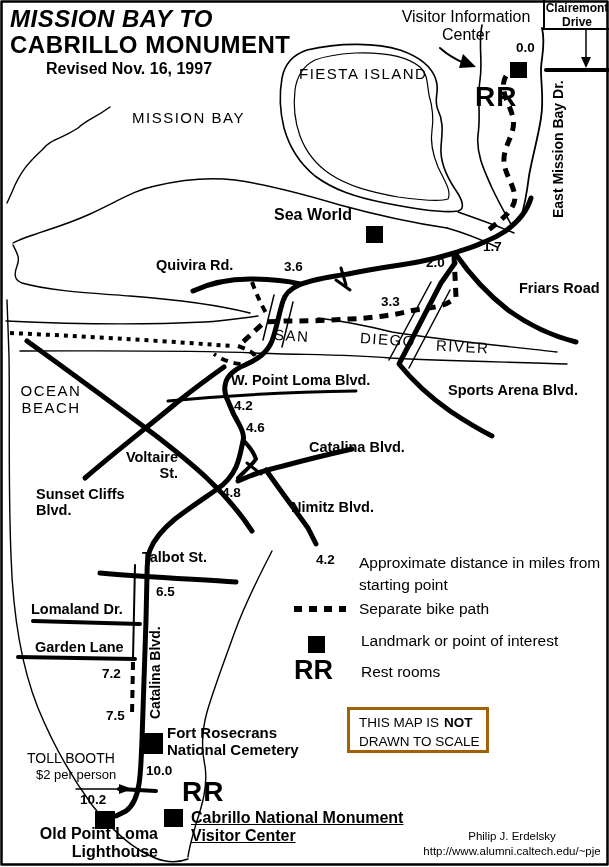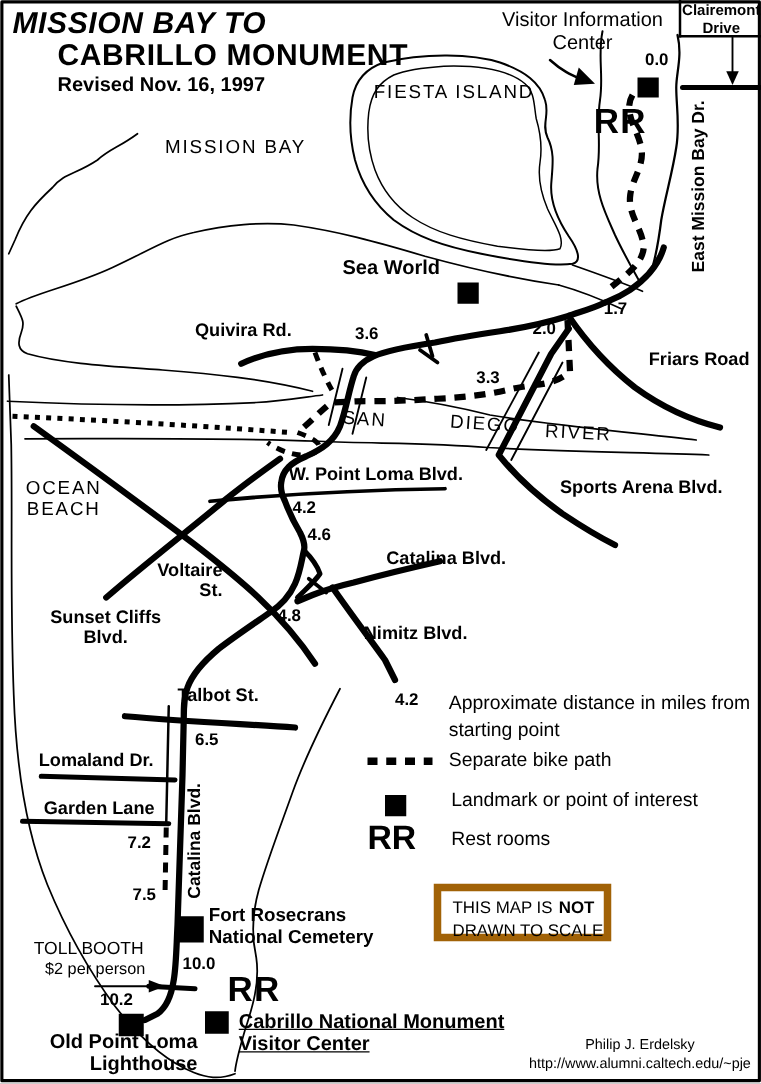--- a/index.html
+++ b/index.html
@@ -103,7 +103,7 @@
   </svg>
 
   <div class="lb titleln" style="left:10px;top:6px;font-style:italic;">MISSION BAY TO</div>
-  <div class="lb titleln" style="left:10px;top:32px;margin-left:36px;">CABRILLO MONUMENT</div>
+  <div class="lb titleln" style="left:10px;top:32px;">CABRILLO MONUMENT</div>
   <div class="lb b" style="left:46px;top:60px;font-size:16px;">Revised Nov. 16, 1997</div>
 
   <div class="lb wrap" style="left:382px;top:8px;width:168px;text-align:center;font-size:16px;">Visitor Information Center</div>

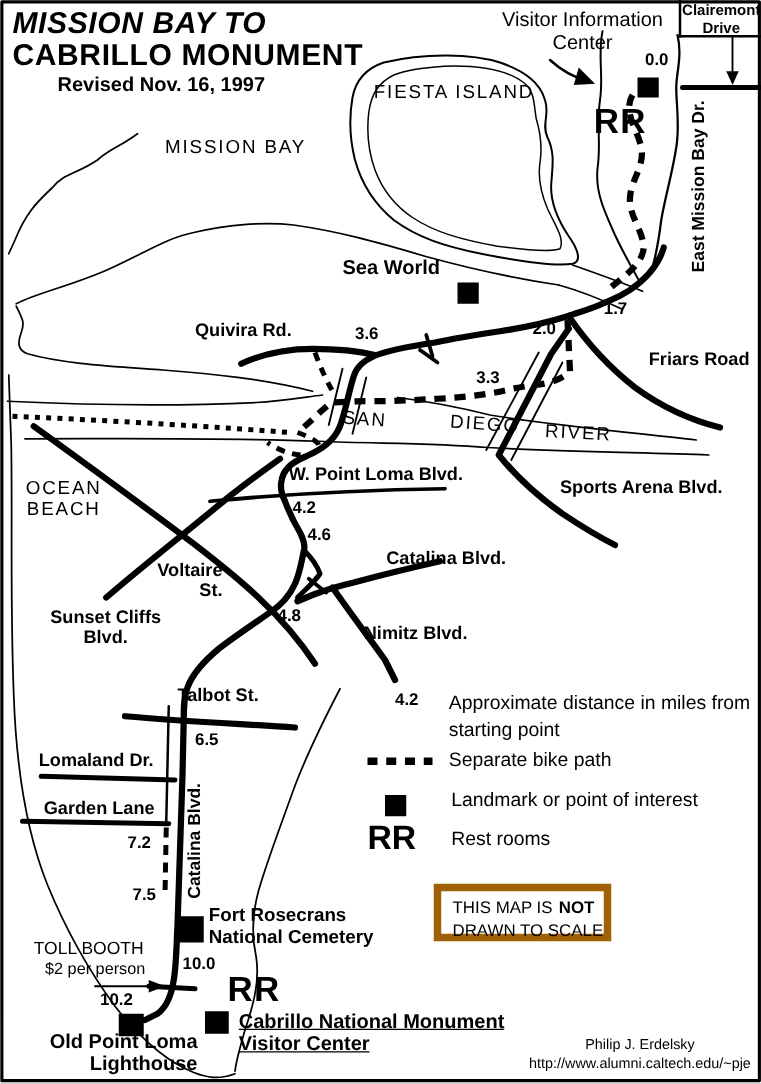--- a/index.html
+++ b/index.html
@@ -128,7 +128,7 @@
   <div class="lb rd" style="left:448px;top:383px;">Sports Arena Blvd.</div>
   <div class="lb water wrap" style="left:14px;top:382px;width:74px;text-align:center;line-height:1.15;">OCEAN BEACH</div>
   <div class="lb rd wrap" style="left:114px;top:450px;width:64px;text-align:right;line-height:1.1;">Voltaire St.</div>
-  <div class="lb rd wrap" style="left:36px;top:487px;width:97px;text-align:center;line-height:1.1;">Sunset Cliffs Blvd.</div>
+  <div class="lb rd wrap" style="left:36px;top:487px;width:97px;text-align:left;line-height:1.1;">Sunset Cliffs Blvd.</div>
   <div class="lb rd" style="left:309px;top:440px;">Catalina Blvd.</div>
   <div class="lb rd" style="left:291px;top:500px;">Nimitz Blvd.</div>
   <div class="lb mi" style="left:234px;top:399px;">4.2</div>

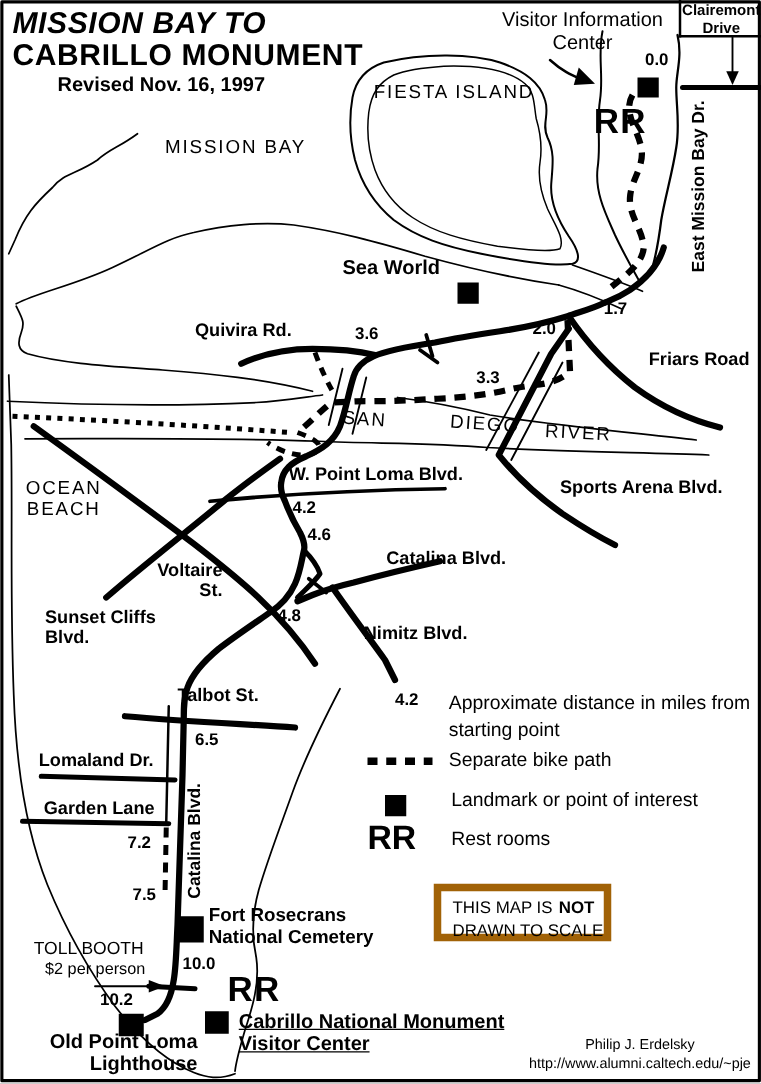--- a/index.html
+++ b/index.html
@@ -19,7 +19,7 @@
     border-left:2px solid #000;border-bottom:2px solid #000;box-sizing:border-box;
     text-align:center;font-size:12px;font-weight:bold;line-height:1.2;padding-top:1px;}
   .scale-box{position:absolute;left:347px;top:707px;width:142px;height:46px;
-    border:6px solid #a16207;box-sizing:border-box;padding:4px 0 0 9px;
+    border:3px solid #a16207;box-sizing:border-box;padding:4px 0 0 9px;
     font-size:13.5px;line-height:1.4;}
   .scale-box .pre{margin-right:5px;}
   .credits{position:absolute;left:418px;top:829px;width:188px;text-align:center;

